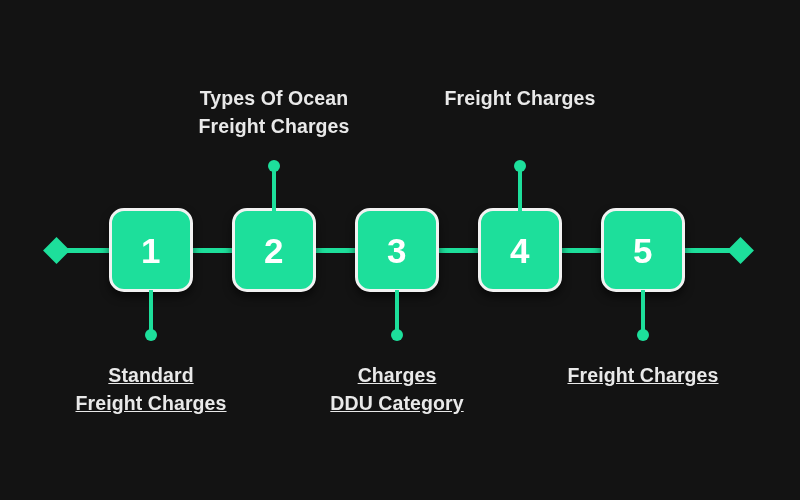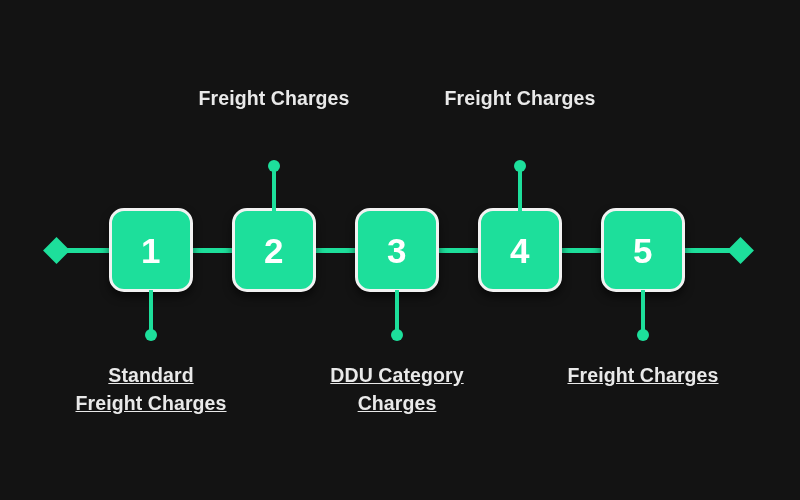--- a/index.html
+++ b/index.html
@@ -113,6 +113,7 @@
       <div class="stem up" style="left: 272px;"></div>
       <div class="dot up" style="left: 268px;"></div>
       <div class="caption above" style="left: 154px;">
+        <span>Types Of Ocean</span>
         <span>Freight Charges</span>
       </div>
       <div class="step" style="left: 355px;">

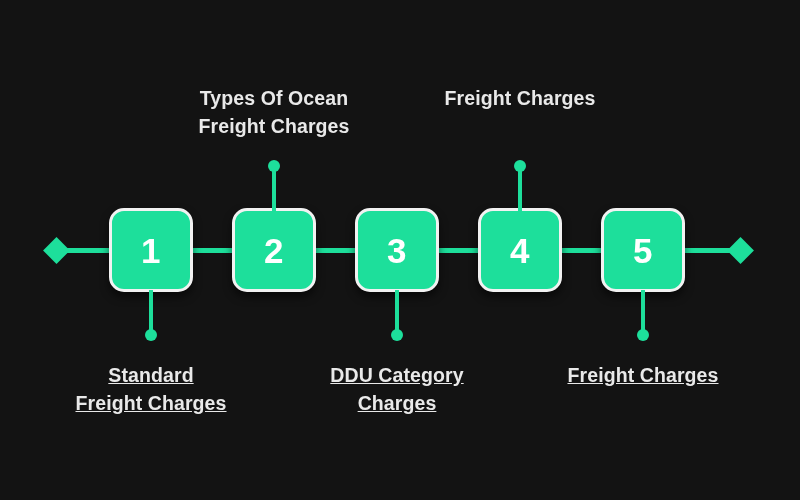--- a/index.html
+++ b/index.html
@@ -122,8 +122,8 @@
       <div class="stem down" style="left: 395px;"></div>
       <div class="dot down" style="left: 391px;"></div>
       <div class="caption below" style="left: 277px;">
+        <span>Charges</span>
         <span>DDU Category</span>
-        <span>Charges</span>
       </div>
       <div class="step" style="left: 478px;">
         <div class="step-num">4</div>

